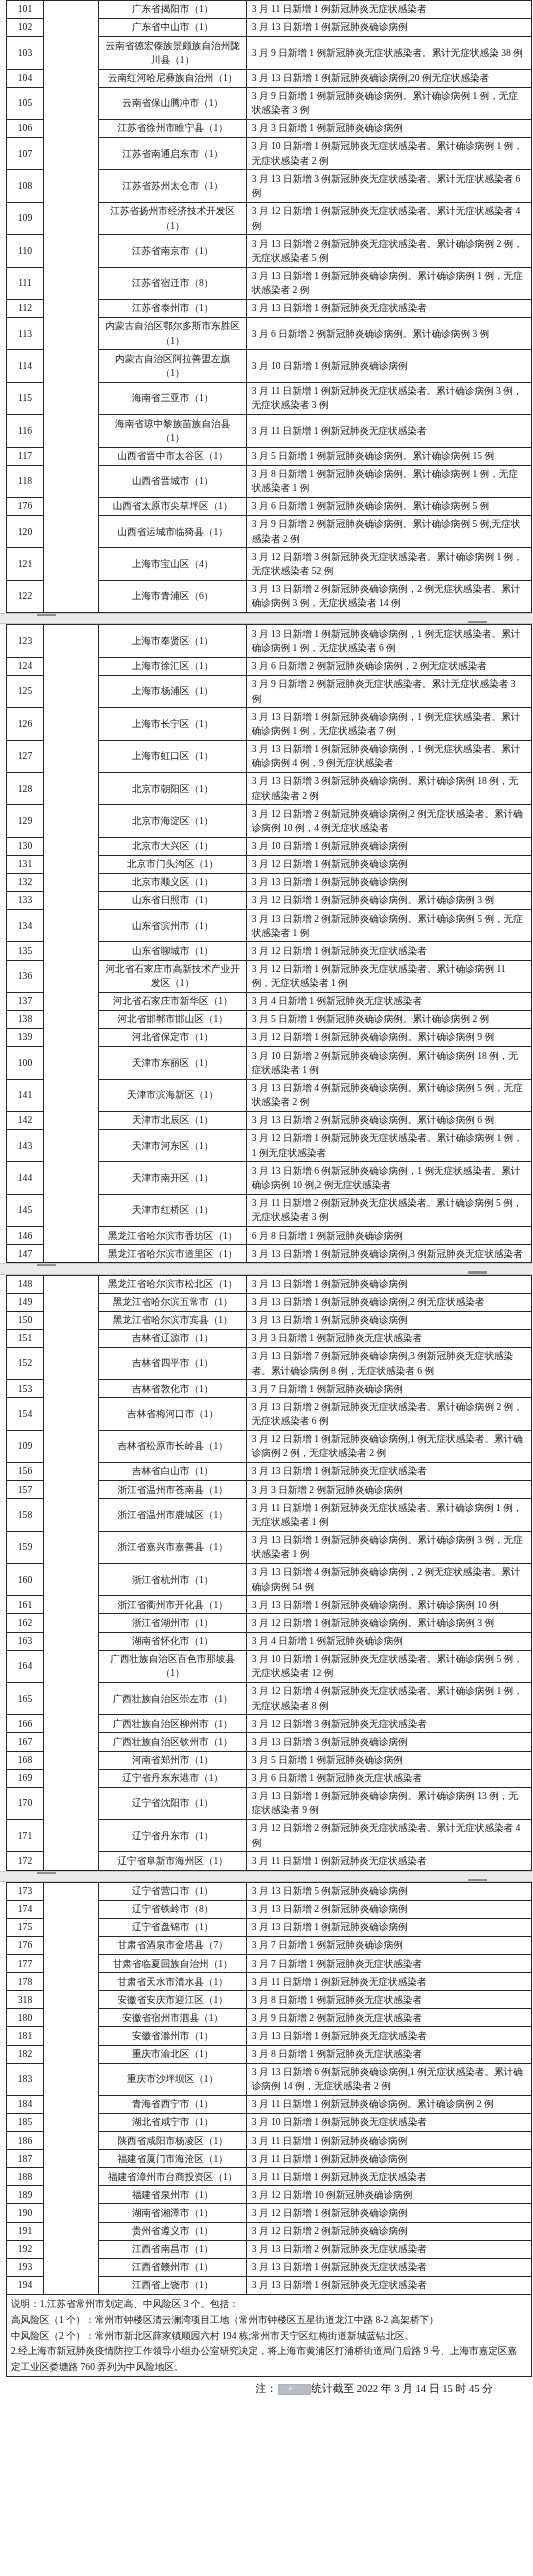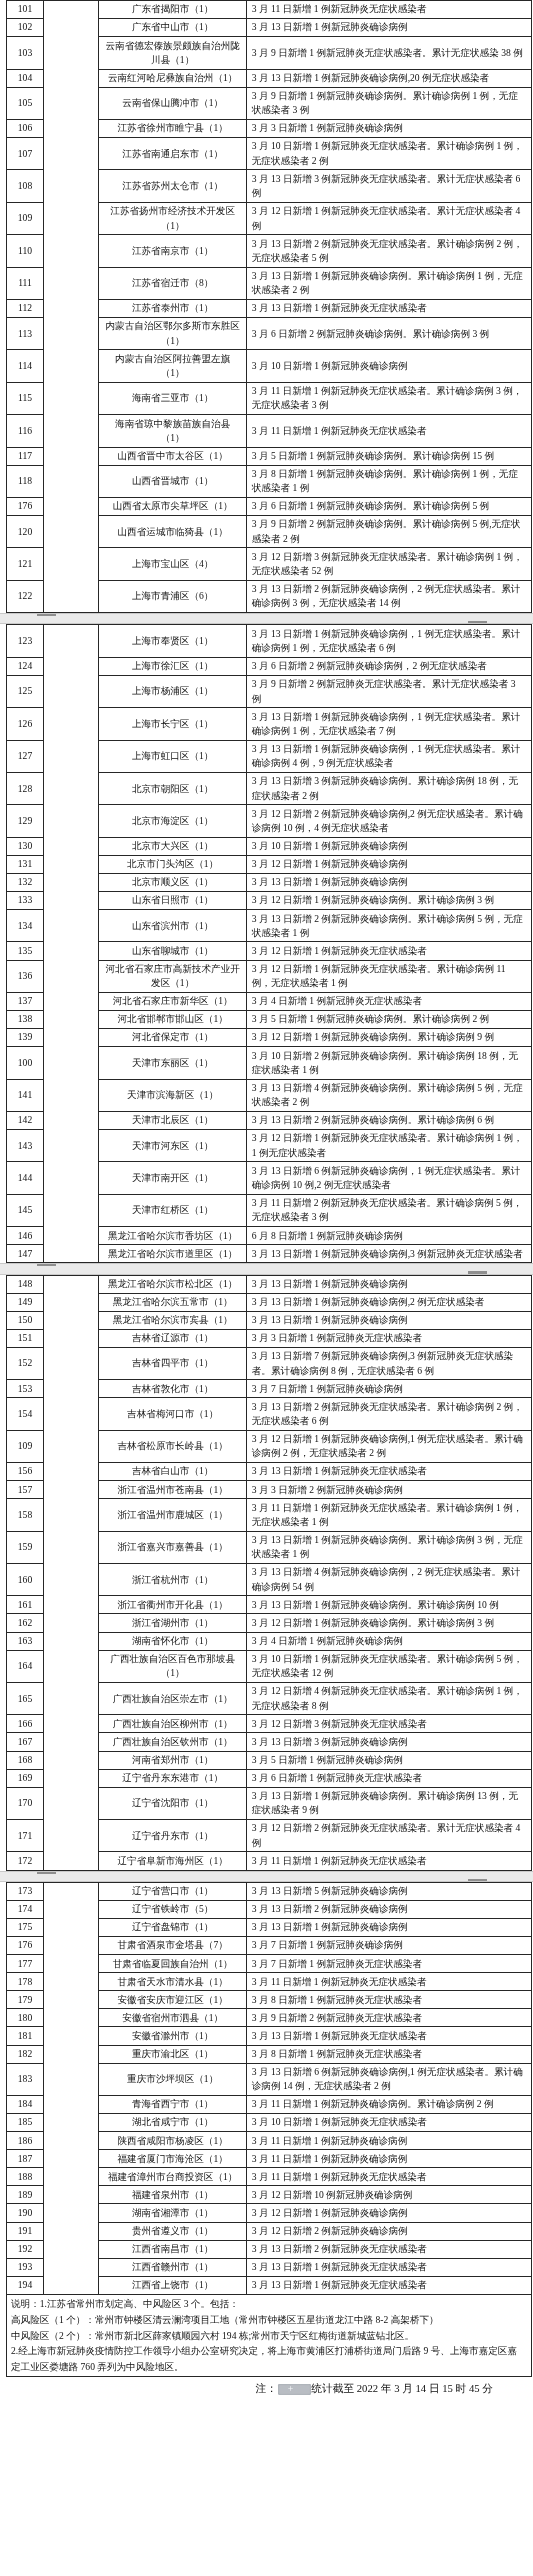--- a/index.html
+++ b/index.html
@@ -459,7 +459,7 @@
   </tr>
         <tr>
     <td class="c-num">174</td>
-    <td class="c-region">辽宁省铁岭市（5）</td>
+    <td class="c-region">辽宁省铁岭市（8）</td>
     <td class="c-desc">3 月 13 日新增 2 例新冠肺炎确诊病例</td>
   </tr>
         <tr>

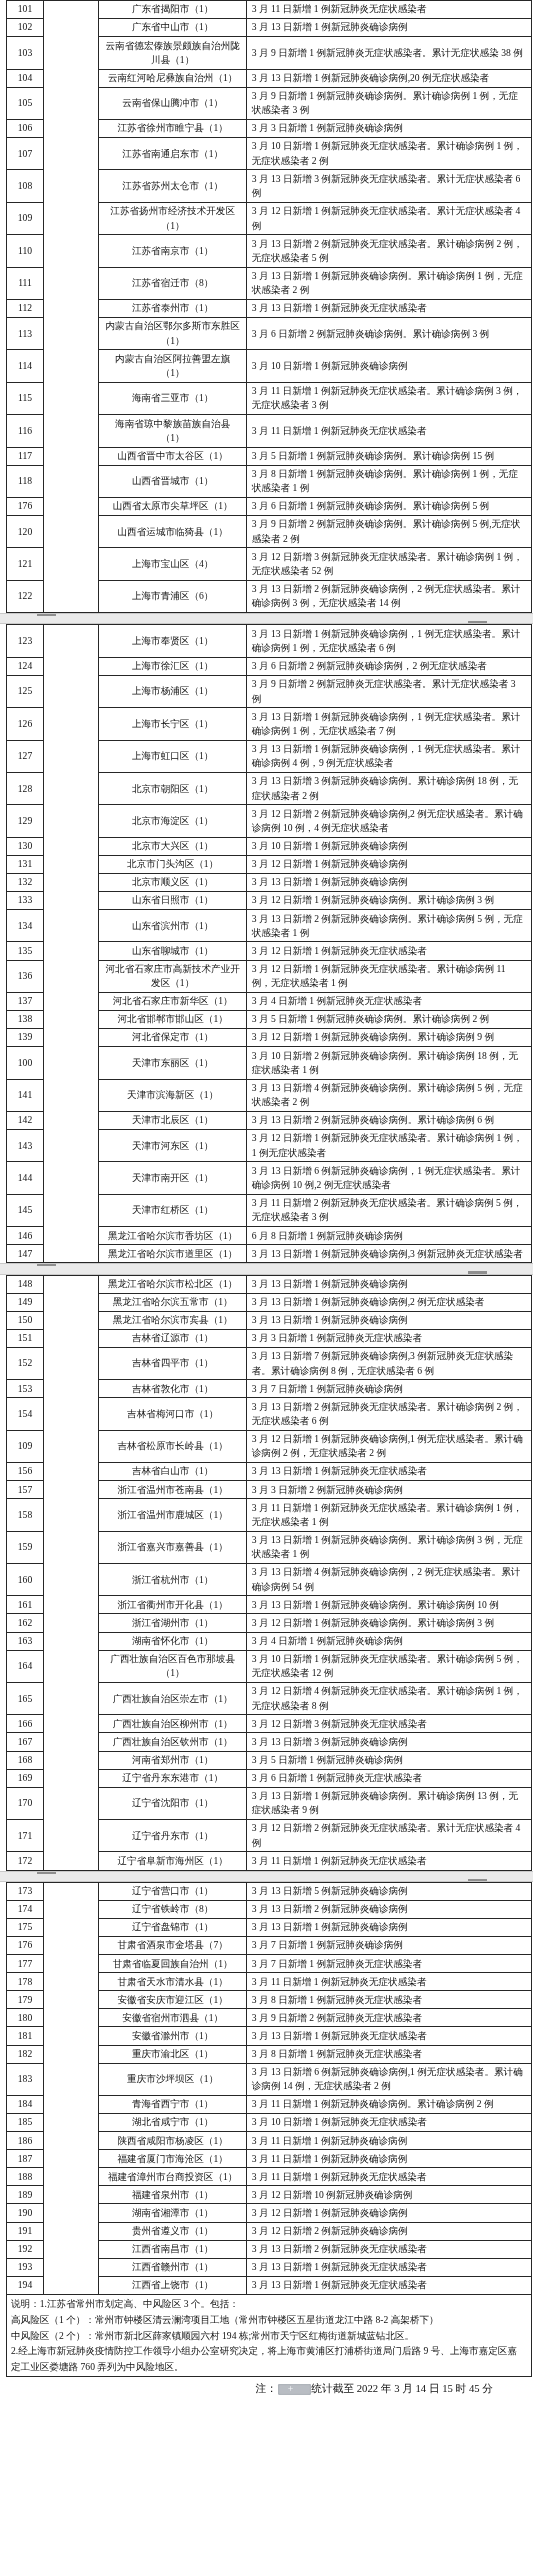--- a/index.html
+++ b/index.html
@@ -483,7 +483,7 @@
     <td class="c-desc">3 月 11 日新增 1 例新冠肺炎无症状感染者</td>
   </tr>
         <tr>
-    <td class="c-num">179</td>
+    <td class="c-num">318</td>
     <td class="c-region">安徽省安庆市迎江区（1）</td>
     <td class="c-desc">3 月 8 日新增 1 例新冠肺炎无症状感染者</td>
   </tr>

